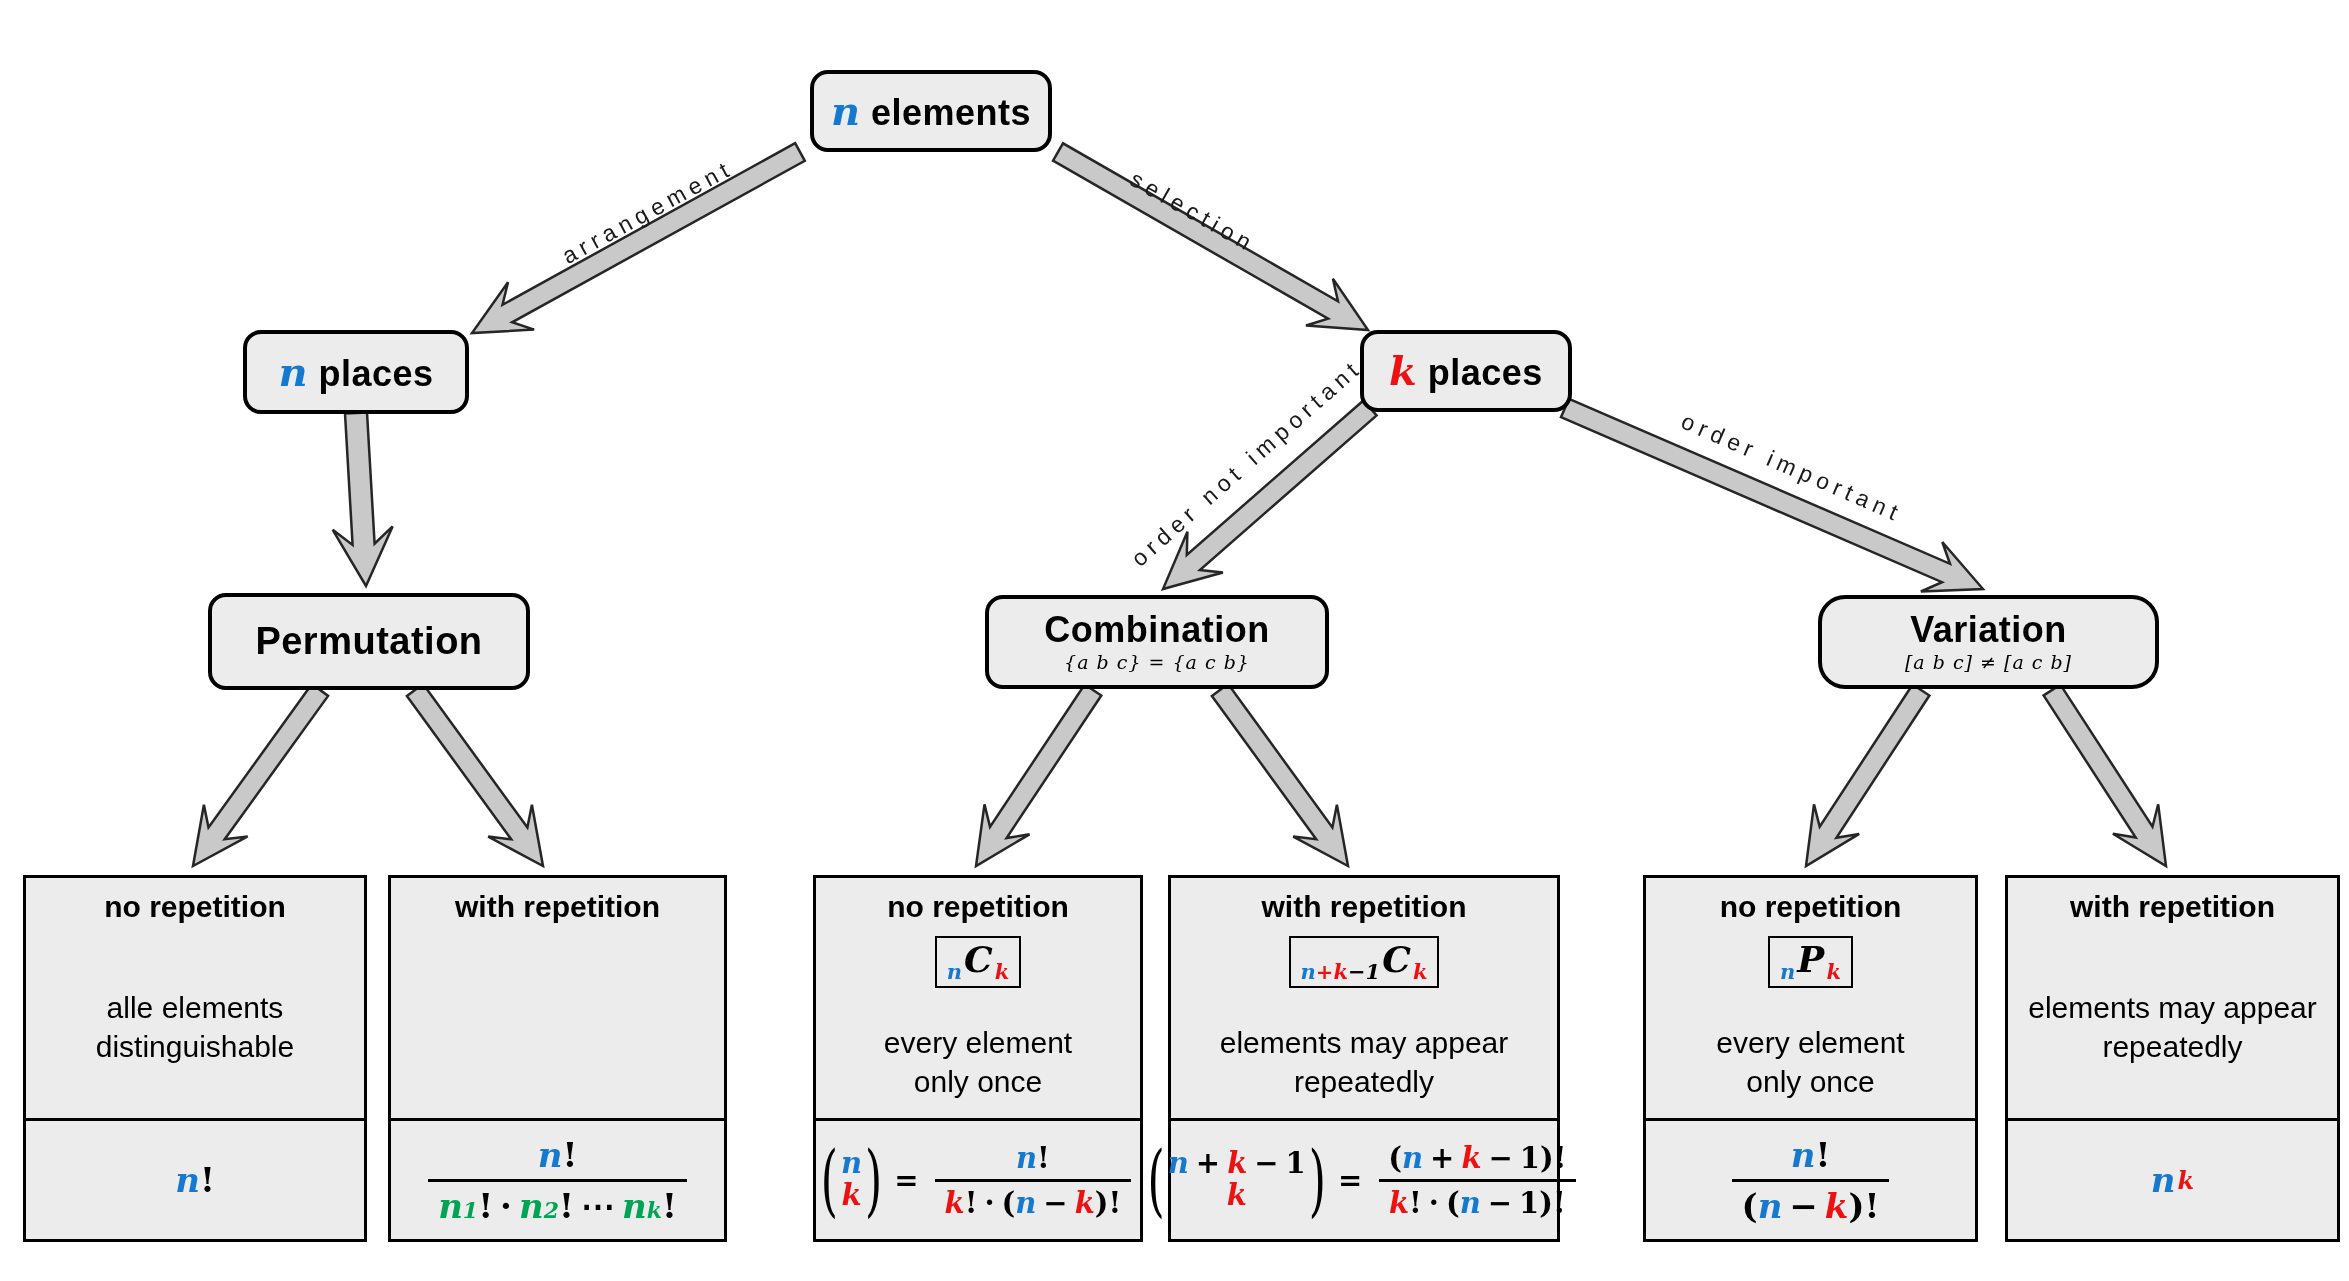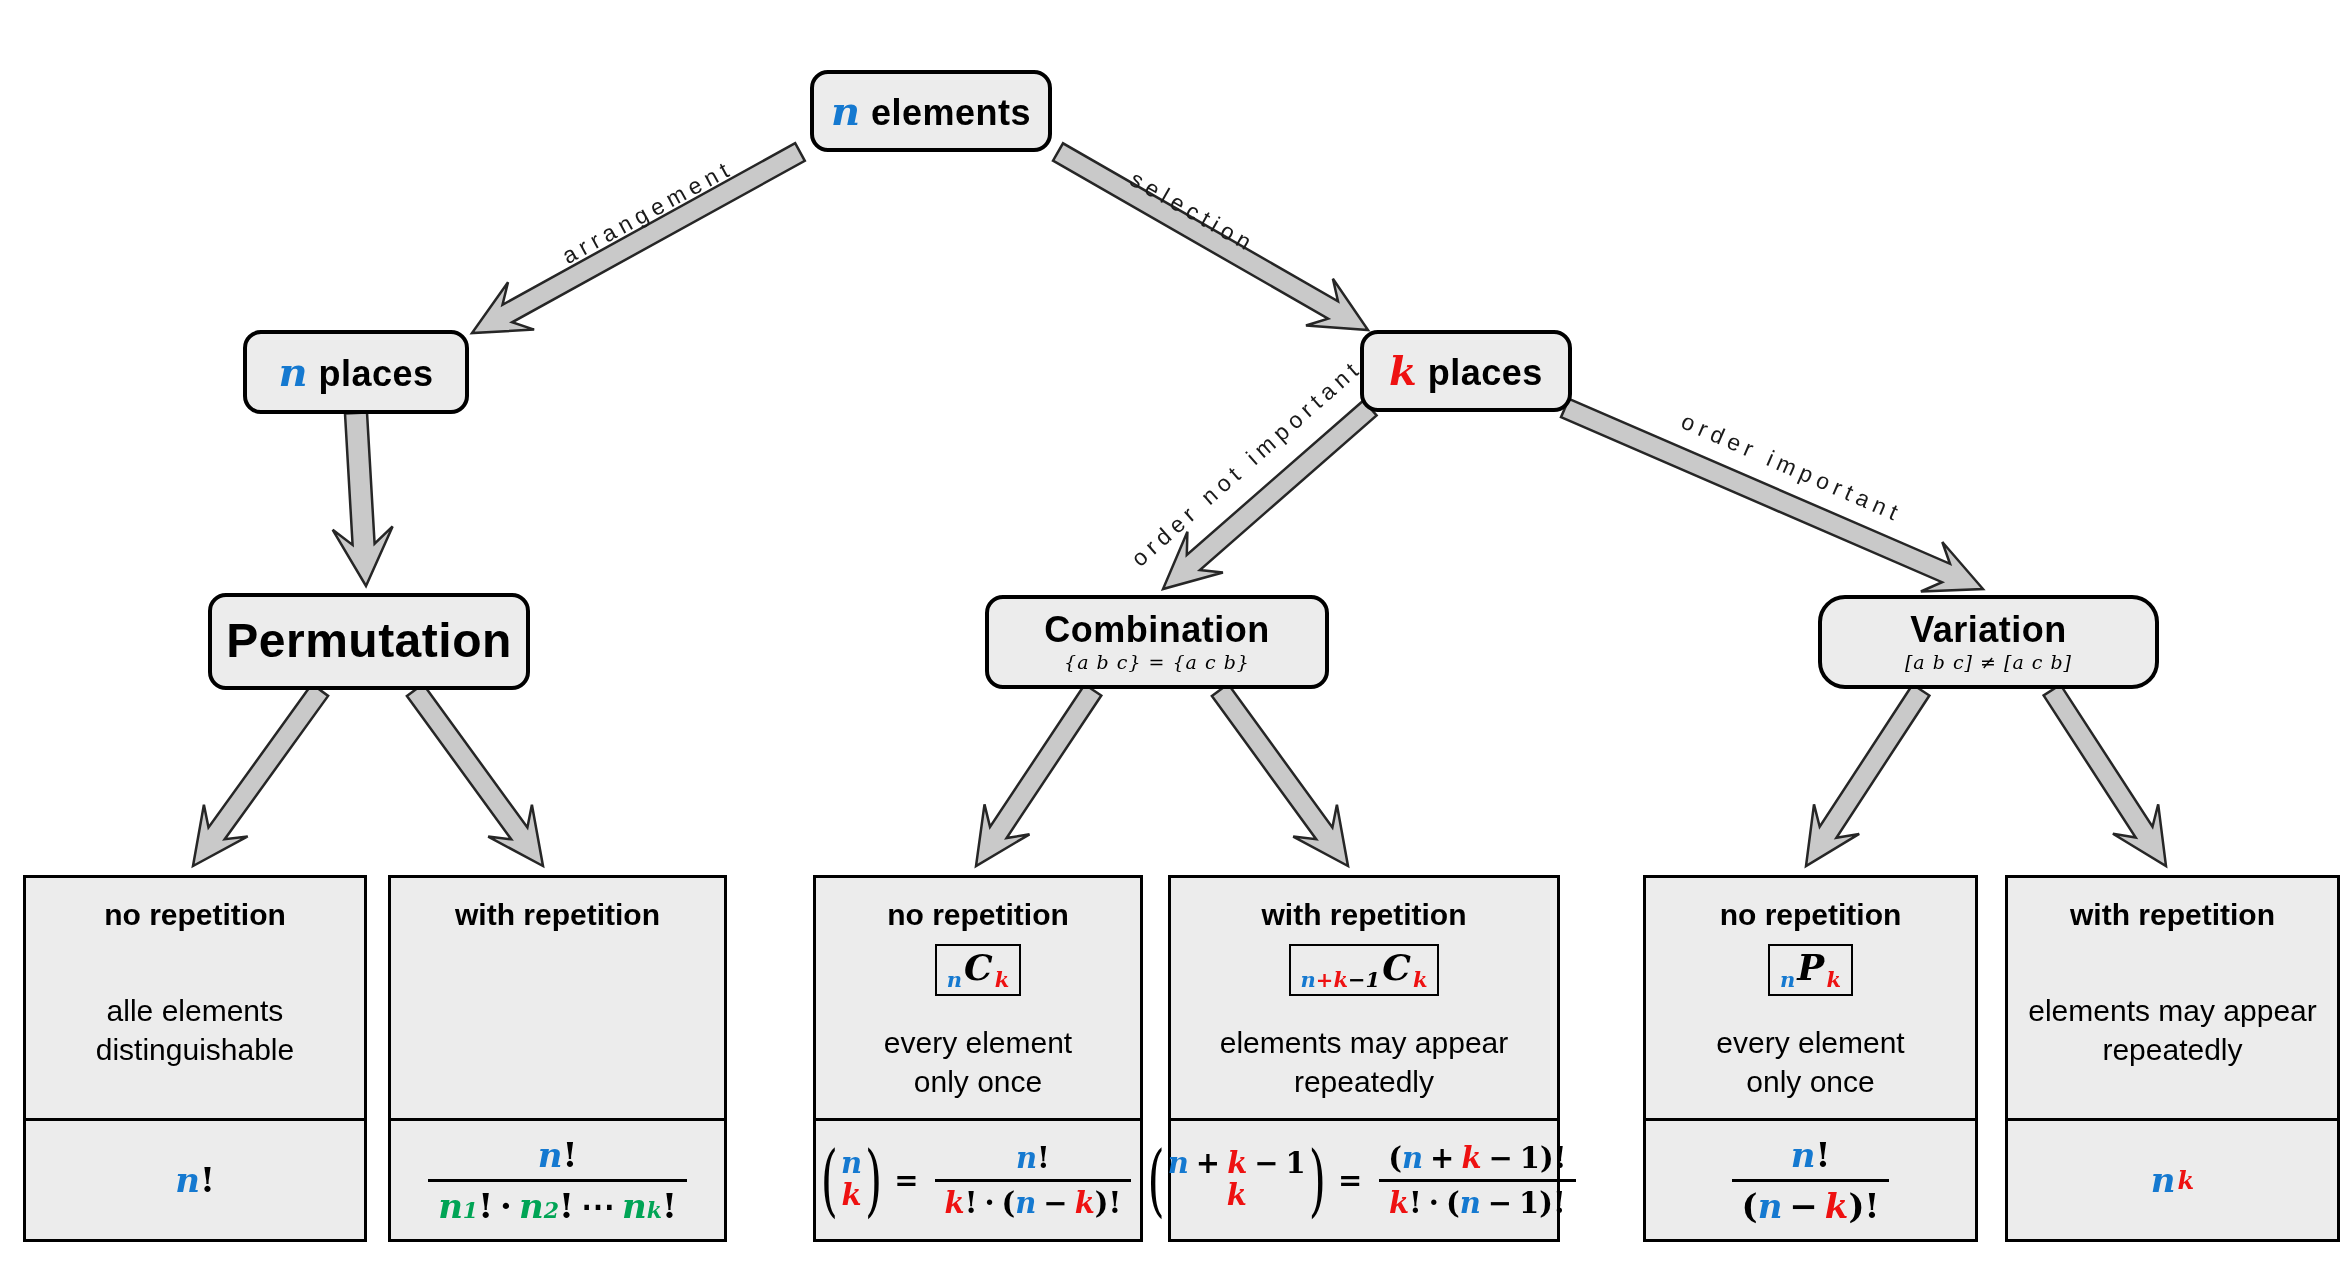--- a/index.html
+++ b/index.html
@@ -14,7 +14,7 @@
         justify-content:center;line-height:1.05;}
   .node-line{display:flex;align-items:baseline;}
   .node-title{font-weight:bold;font-size:36px;letter-spacing:0.5px;}
-  .node-title.big{font-size:48px;}
+  .node-title.big{font-size:38px;}
   .mvar{font-family:"DejaVu Serif",serif;font-style:italic;font-weight:bold;}
   .node .mvar{font-size:40px;margin-right:11px;}
   .node-sub{font-family:"DejaVu Serif",serif;font-style:italic;font-size:19px;

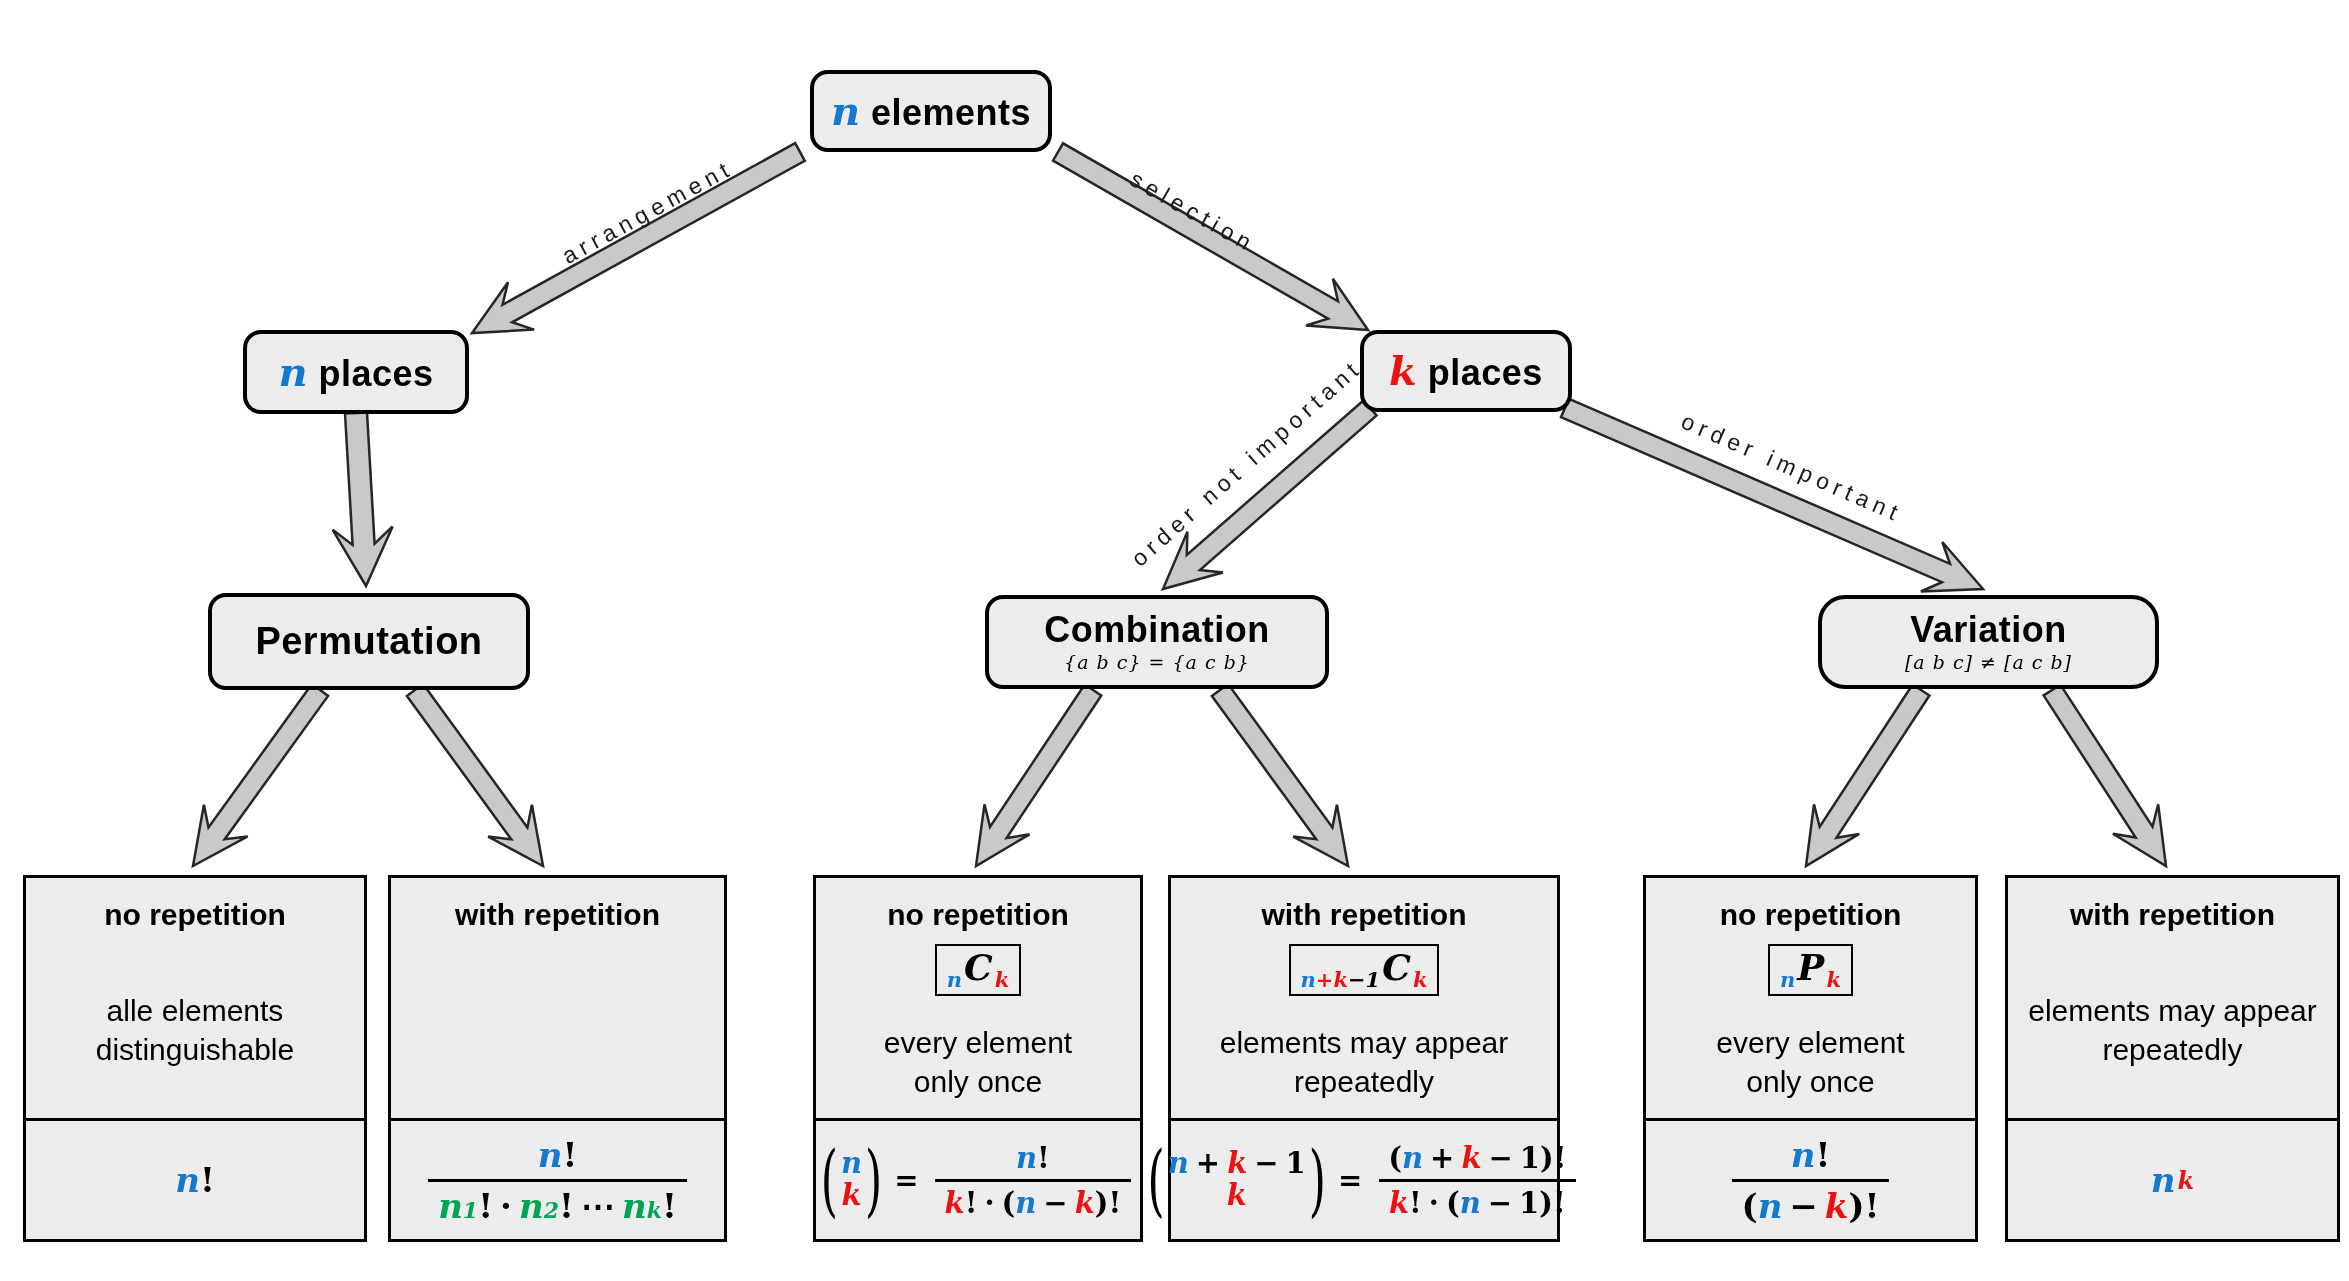--- a/index.html
+++ b/index.html
@@ -28,7 +28,7 @@
   .panel{position:absolute;background:var(--fill);border:3px solid #000;box-sizing:border-box;
          display:flex;flex-direction:column;}
   .panel-top{height:243px;box-sizing:border-box;border-bottom:3px solid #000;
-             display:flex;flex-direction:column;align-items:center;padding:20px 6px 16px;}
+             display:flex;flex-direction:column;align-items:center;padding:12px 6px 16px;}
   .panel-bottom{flex:1;display:flex;align-items:center;justify-content:center;}
   .panel-title{font-weight:bold;font-size:30px;}
   .spacer{flex:1;}

